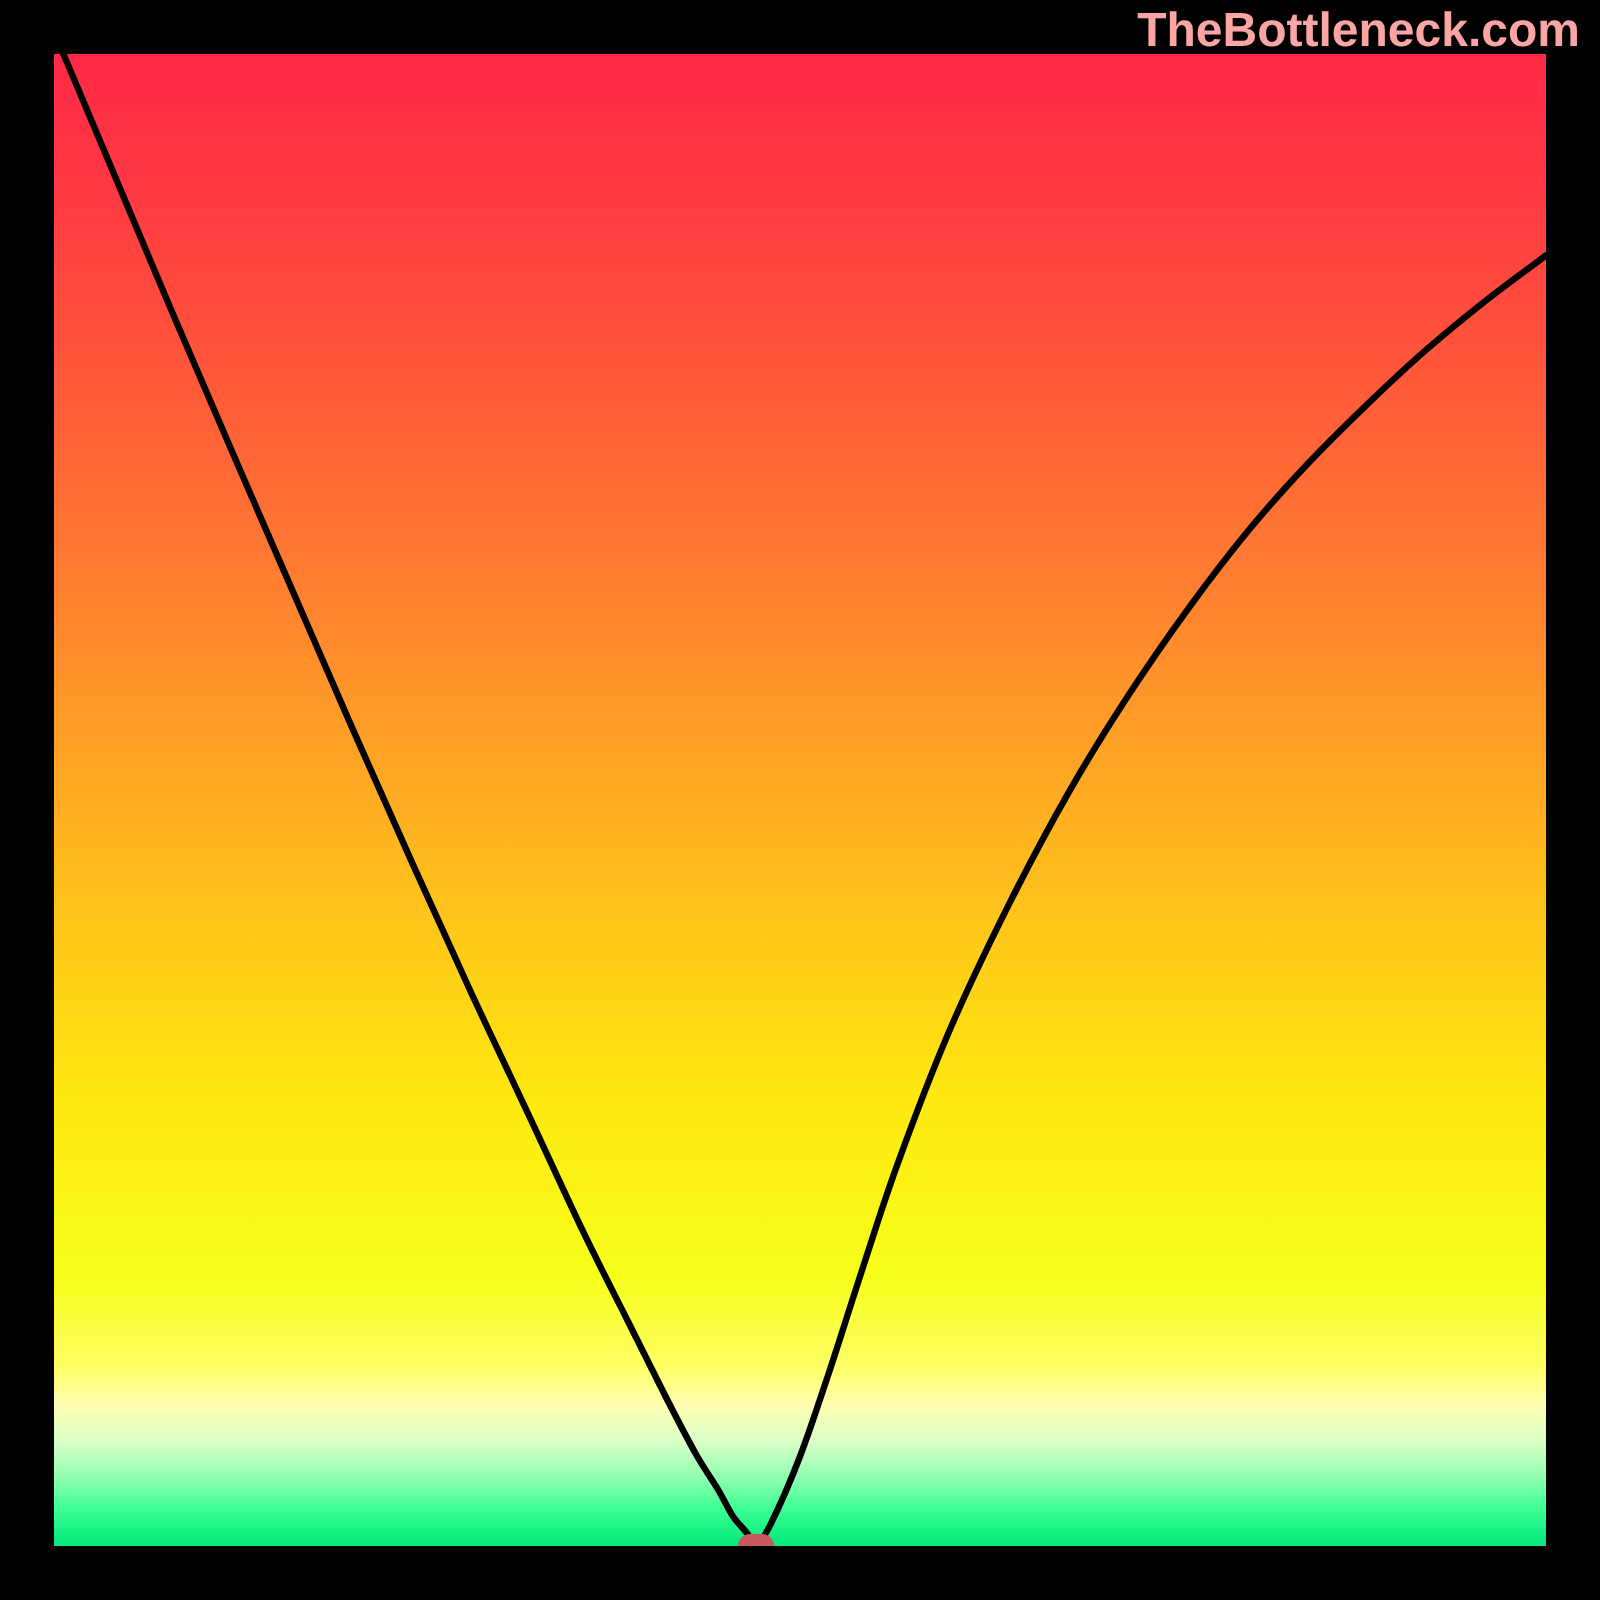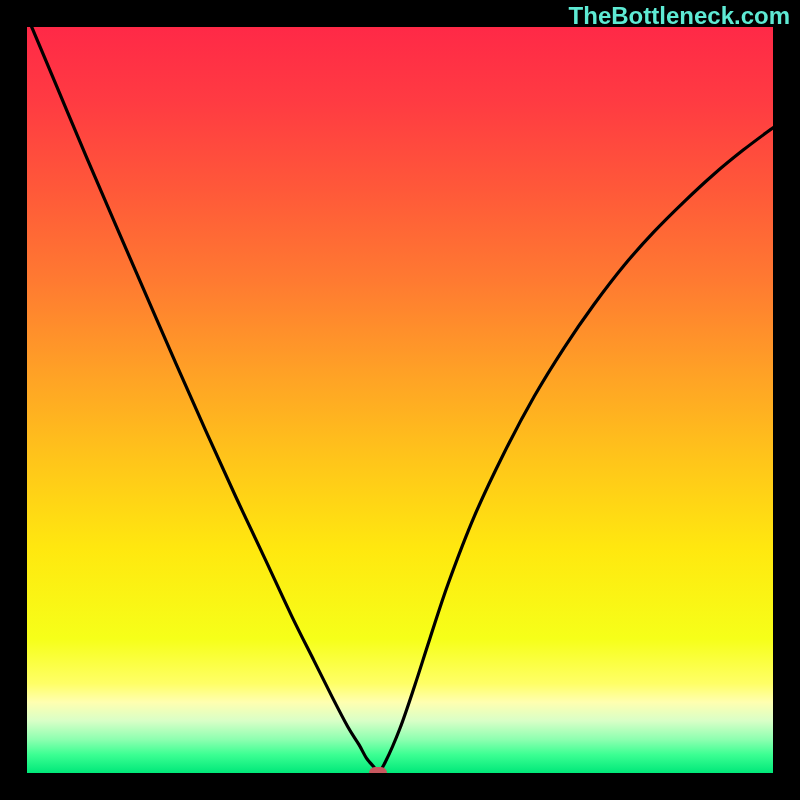--- a/index.html
+++ b/index.html
@@ -40,7 +40,7 @@
     font-family: Arial, Helvetica, sans-serif;
     font-size: 24px;
     font-weight: bold;
-    color: #5eead4;
+    color: #fca5a5;
     letter-spacing: 0px;
   }
   .marker {

